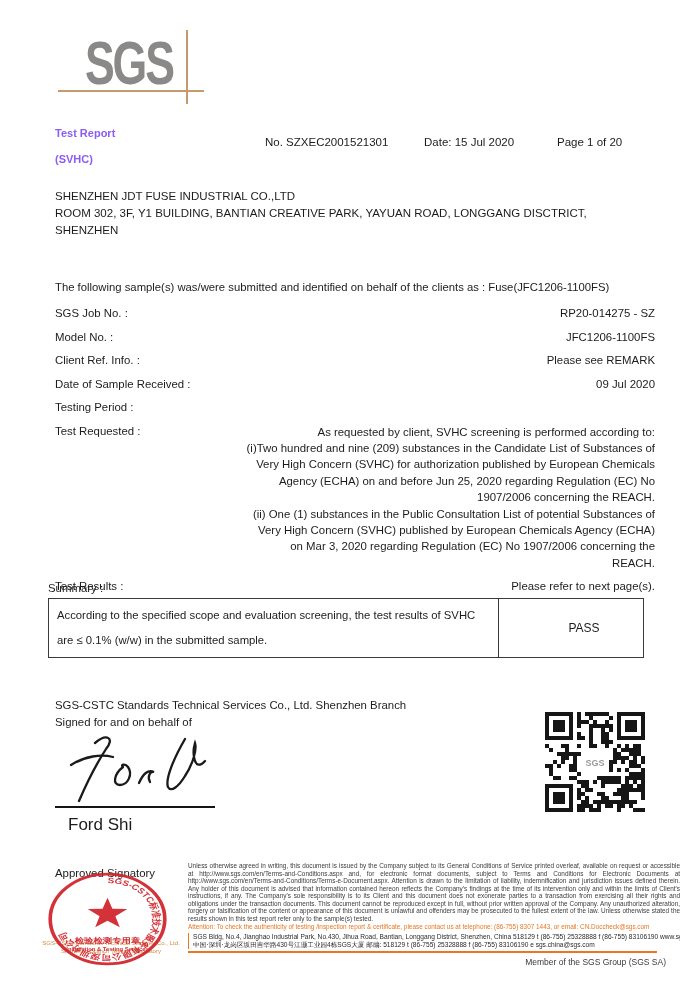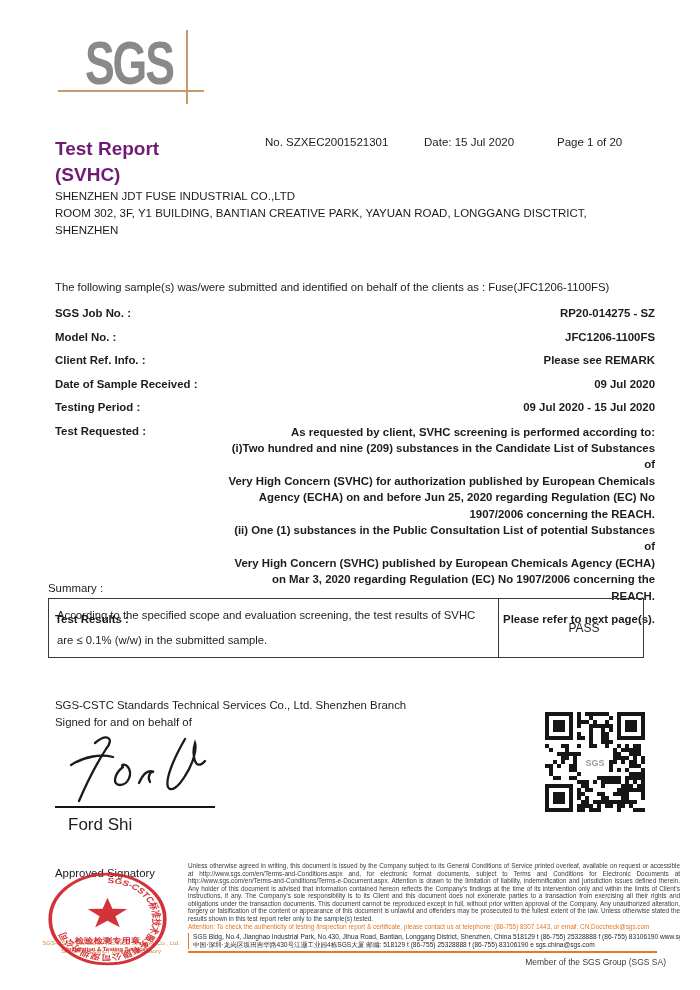--- a/index.html
+++ b/index.html
@@ -14,7 +14,7 @@
   .logo-hline{position:absolute;left:58px;top:90px;width:146px;height:2px;background:#c49b6d;}
 
   
-  .title-block{position:absolute;left:55px;top:136px;font-size:19px;font-weight:bold;line-height:26px;color:#701a75;}
+  .title-block{position:absolute;left:55px;top:120px;font-size:11px;font-weight:bold;line-height:26px;color:#8b5cf6;}
   .meta{position:absolute;top:136px;font-size:11.5px;color:#1c1c1c;}
   .meta-no{left:265px;} .meta-date{left:424px;} .meta-page{left:557px;}
 

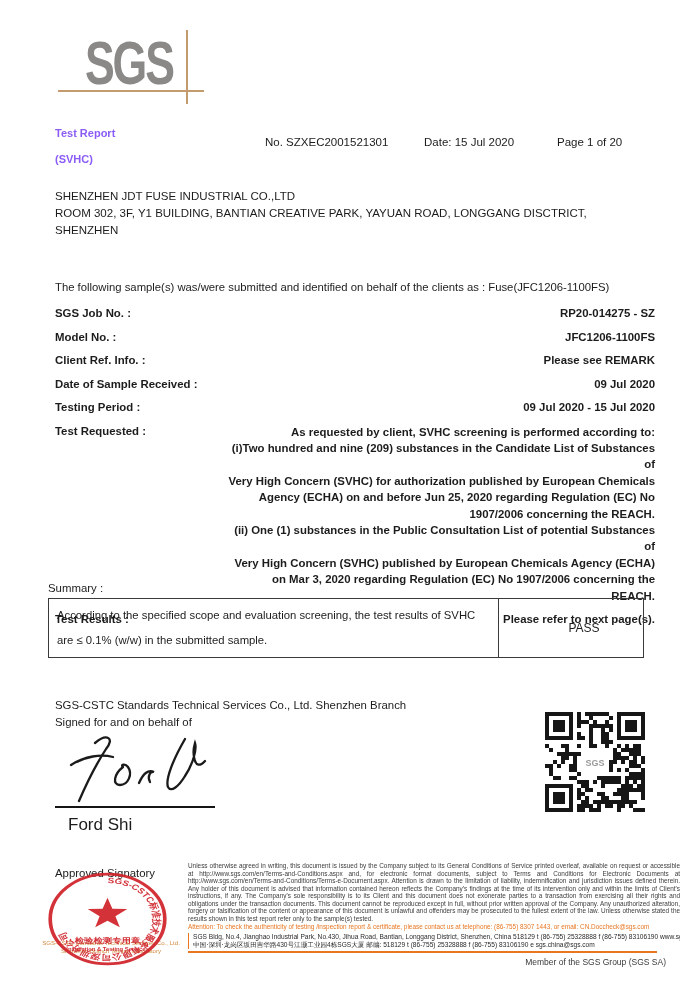--- a/index.html
+++ b/index.html
@@ -25,7 +25,7 @@
 
   
   .fields{position:absolute;left:55px;top:306px;width:600px;font-size:11.4px;color:#1c1c1c;}
-  .frow{display:flex;margin-bottom:8px;font-weight:bold;}
+  .frow{display:flex;margin-bottom:8px;}
   .flabel{width:172px;flex:none;line-height:15.5px;}
   .fvalue{flex:1;max-width:462px;line-height:15.5px;text-align:right;}
   .fvalue.prewrap{white-space:pre-line;line-height:16.4px;}

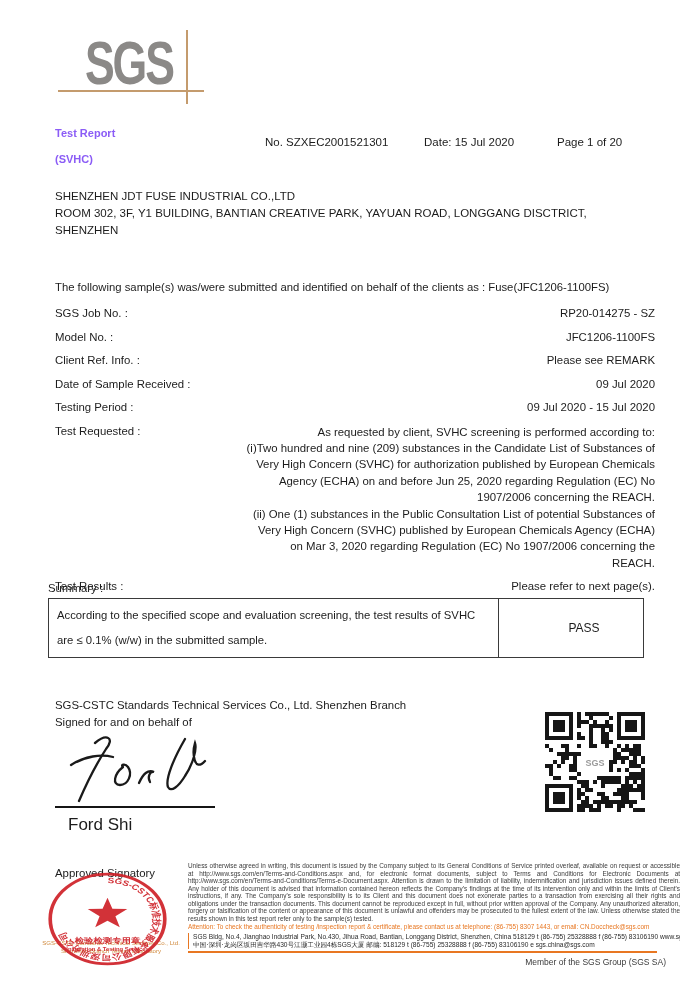--- a/index.html
+++ b/index.html
@@ -104,7 +104,6 @@
     </div>
     <div class="frow">
       <div class="flabel">Testing Period :</div>
-      <div class="fvalue">09 Jul 2020 - 15 Jul 2020</div>
     </div>
     <div class="frow">
       <div class="flabel">Test Requested :</div>

